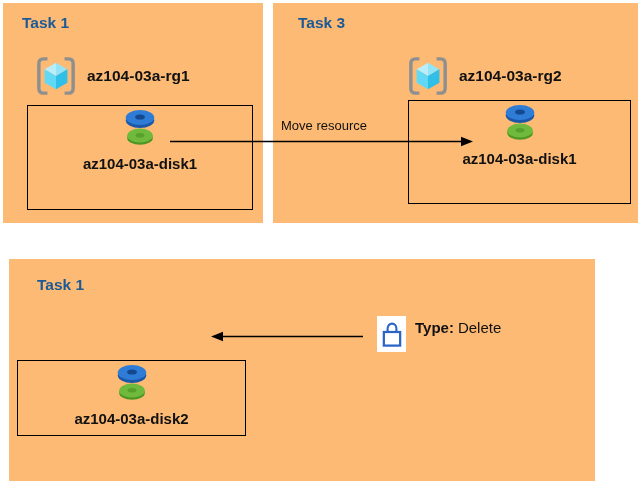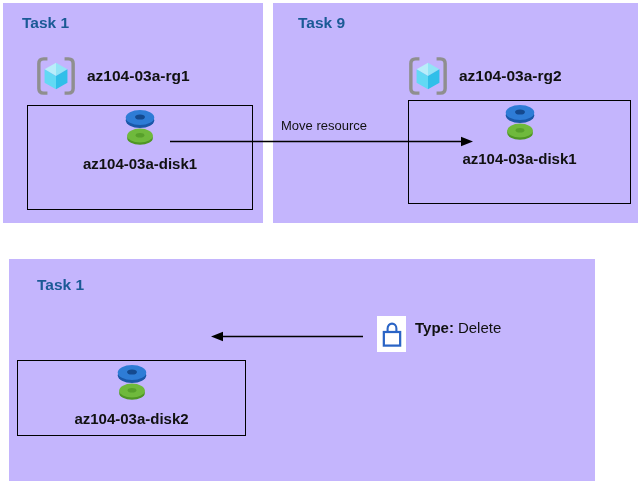--- a/index.html
+++ b/index.html
@@ -7,7 +7,7 @@
   body { font-family:"Liberation Sans", sans-serif; position:relative; overflow:hidden; color:#111; }
   .canvas { position:absolute; left:0; top:0; width:641px; height:487px; }
 
-  .panel { position:absolute; background:#c4b5fd; }
+  .panel { position:absolute; background:#fdba74; }
   .panel-title { position:absolute; font-size:15.5px; font-weight:700; color:#1B5A96; white-space:nowrap; }
 
   .rg-row { position:absolute; display:flex; align-items:center; gap:10px; }

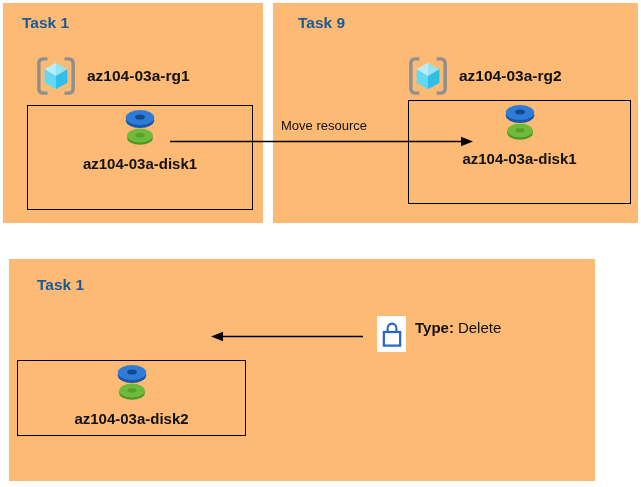--- a/index.html
+++ b/index.html
@@ -62,7 +62,7 @@
   </div>
 
   <div class="panel" style="left:273px; top:3px; width:365px; height:220px;">
-    <div class="panel-title" style="left:25px; top:11px;">Task 9</div>
+    <div class="panel-title" style="left:25px; top:11px;">Task 3</div>
 
     <div class="rg-row" style="left:134px; top:53px;">
       <svg class="icon" width="42" height="40" viewBox="0 0 44 42">

